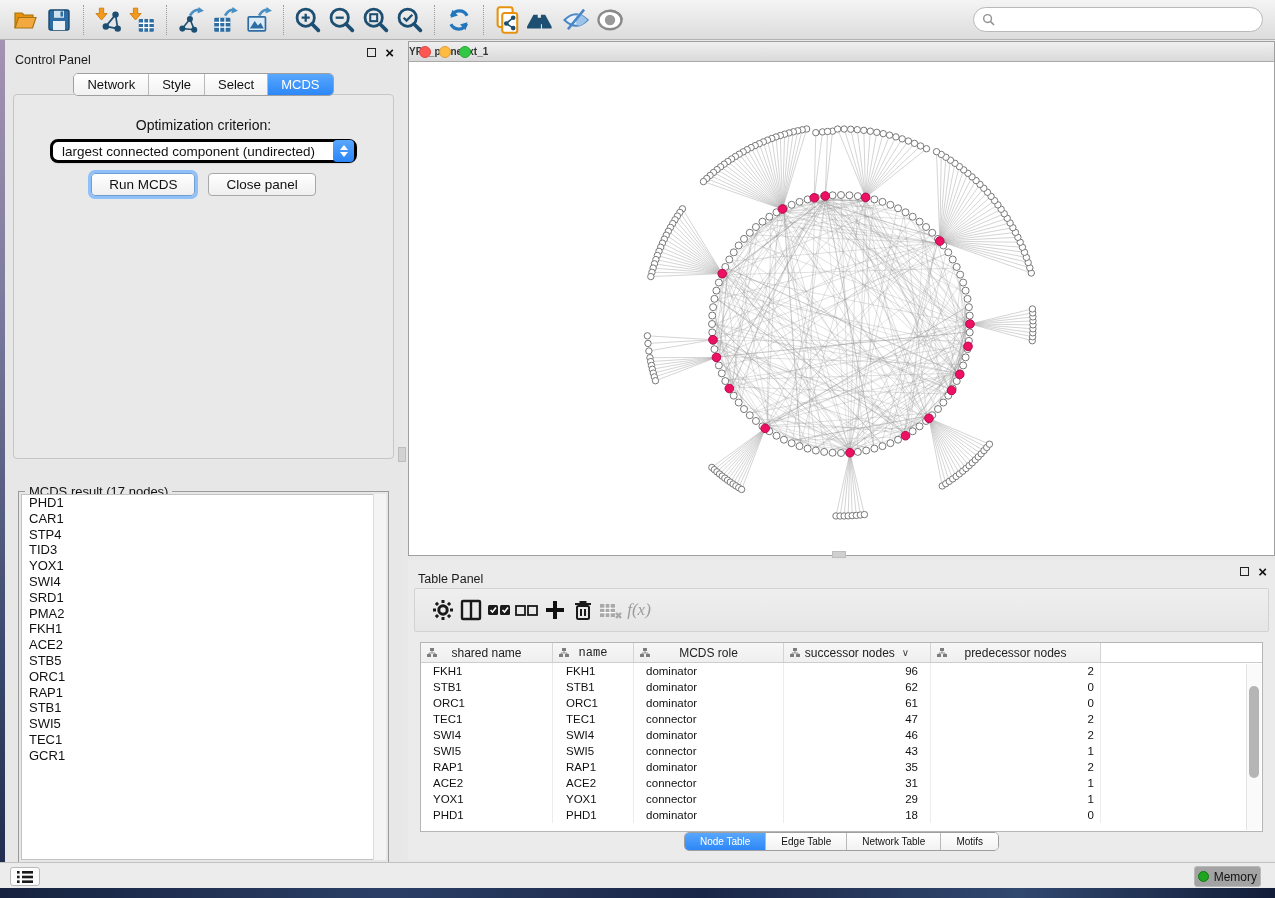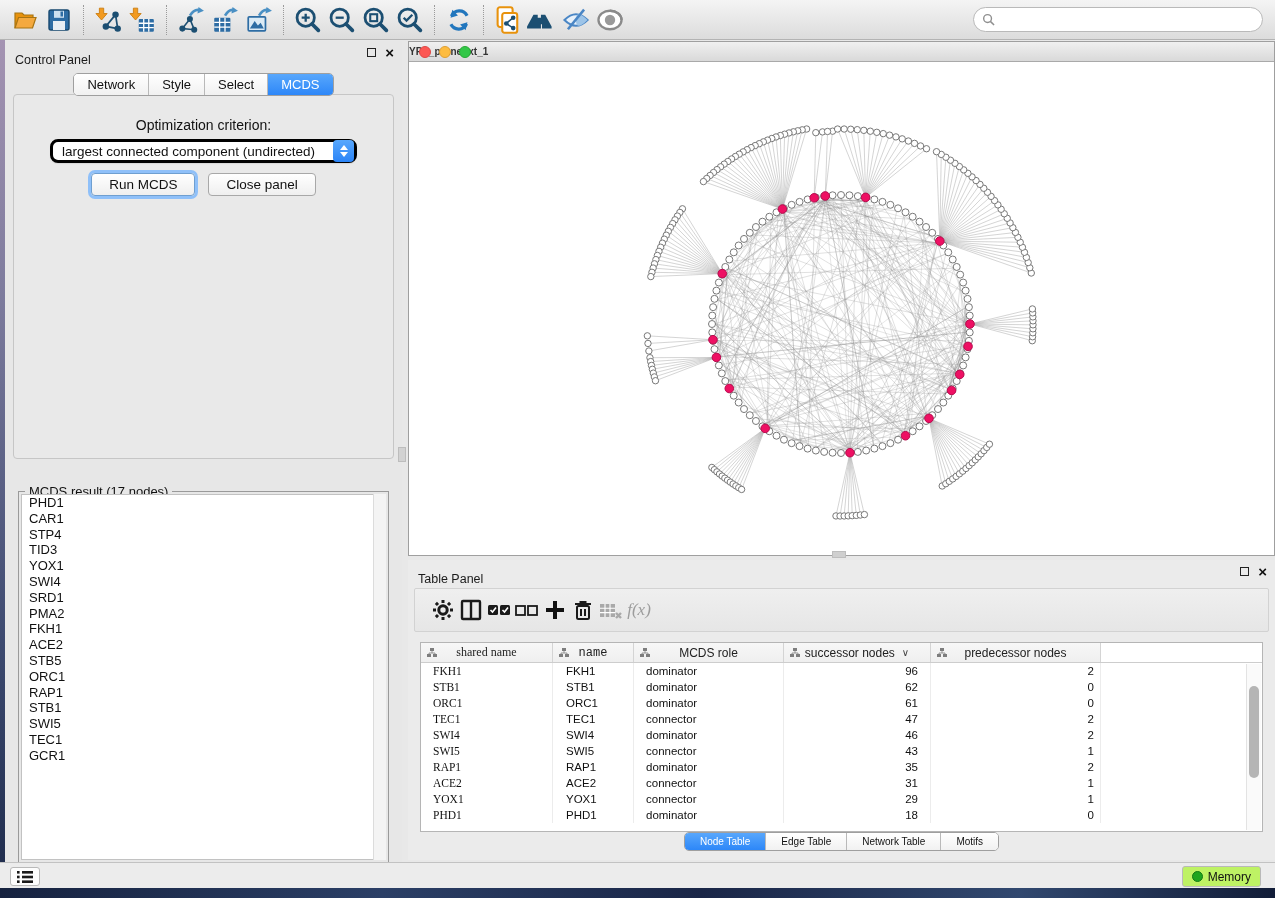--- a/index.html
+++ b/index.html
@@ -101,7 +101,7 @@
   .th .sort { margin-left:7px; font-size:10px; color:#444; }
   .trow { display:flex; height:16px; align-items:center; }
   .td { font-size:11.5px; color:#111; border-right:1px solid #ececec; height:16px; line-height:16px; }
-  .c0 { width:132px; padding-left:12px;font-family:Liberation Serif, serif; }
+  .c0 { width:132px; padding-left:12px; }
   .c1 { width:81px;  padding-left:13px; }
   .c2 { width:150px; padding-left:12px; }
   .c3 { width:147px; text-align:right; padding-right:12px; }

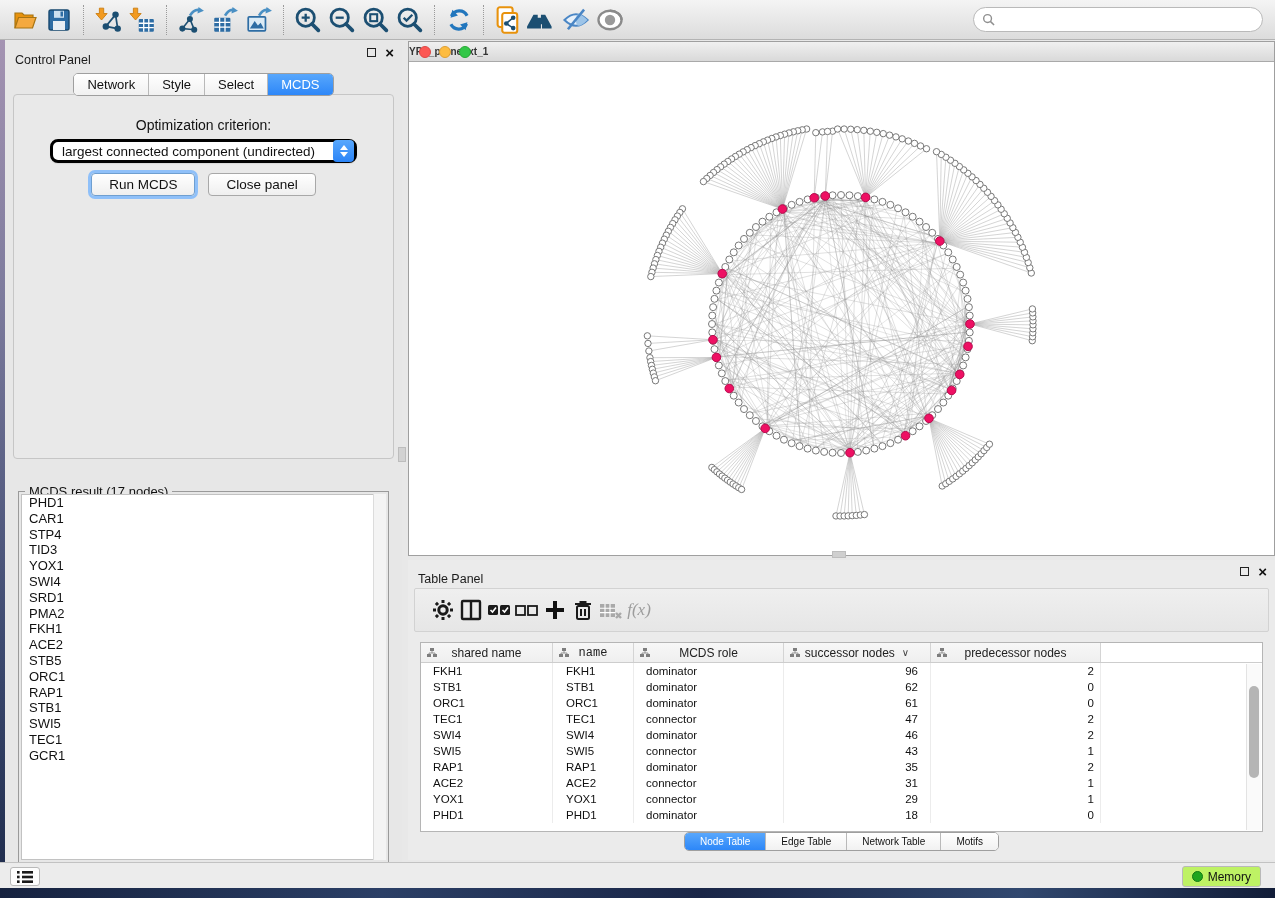--- a/index.html
+++ b/index.html
@@ -121,8 +121,8 @@
   .list-btn { position:absolute; left:10px; top:4px; width:30px; height:19px;
     background:#fdfdfd; border:1px solid #b9b9b9; border-radius:3px;
     display:flex; align-items:center; justify-content:center; }
-  .mem-btn { position:absolute; right:14px; top:3px; height:21px; padding:0 9px;
-    background:#bef264; border:1px solid #b9b9b9; border-radius:3px;
+  .mem-btn { position:absolute; right:14px; top:3px; height:21px; padding:0 3px;
+    background:#a3a3a3; border:1px solid #b9b9b9; border-radius:3px;
     display:flex; align-items:center; gap:5px; font-size:12px; color:#111; }
   .mem-dot { width:11px; height:11px; border-radius:50%; background:#1fa51f; border:1px solid #127a12; }
 </style>

